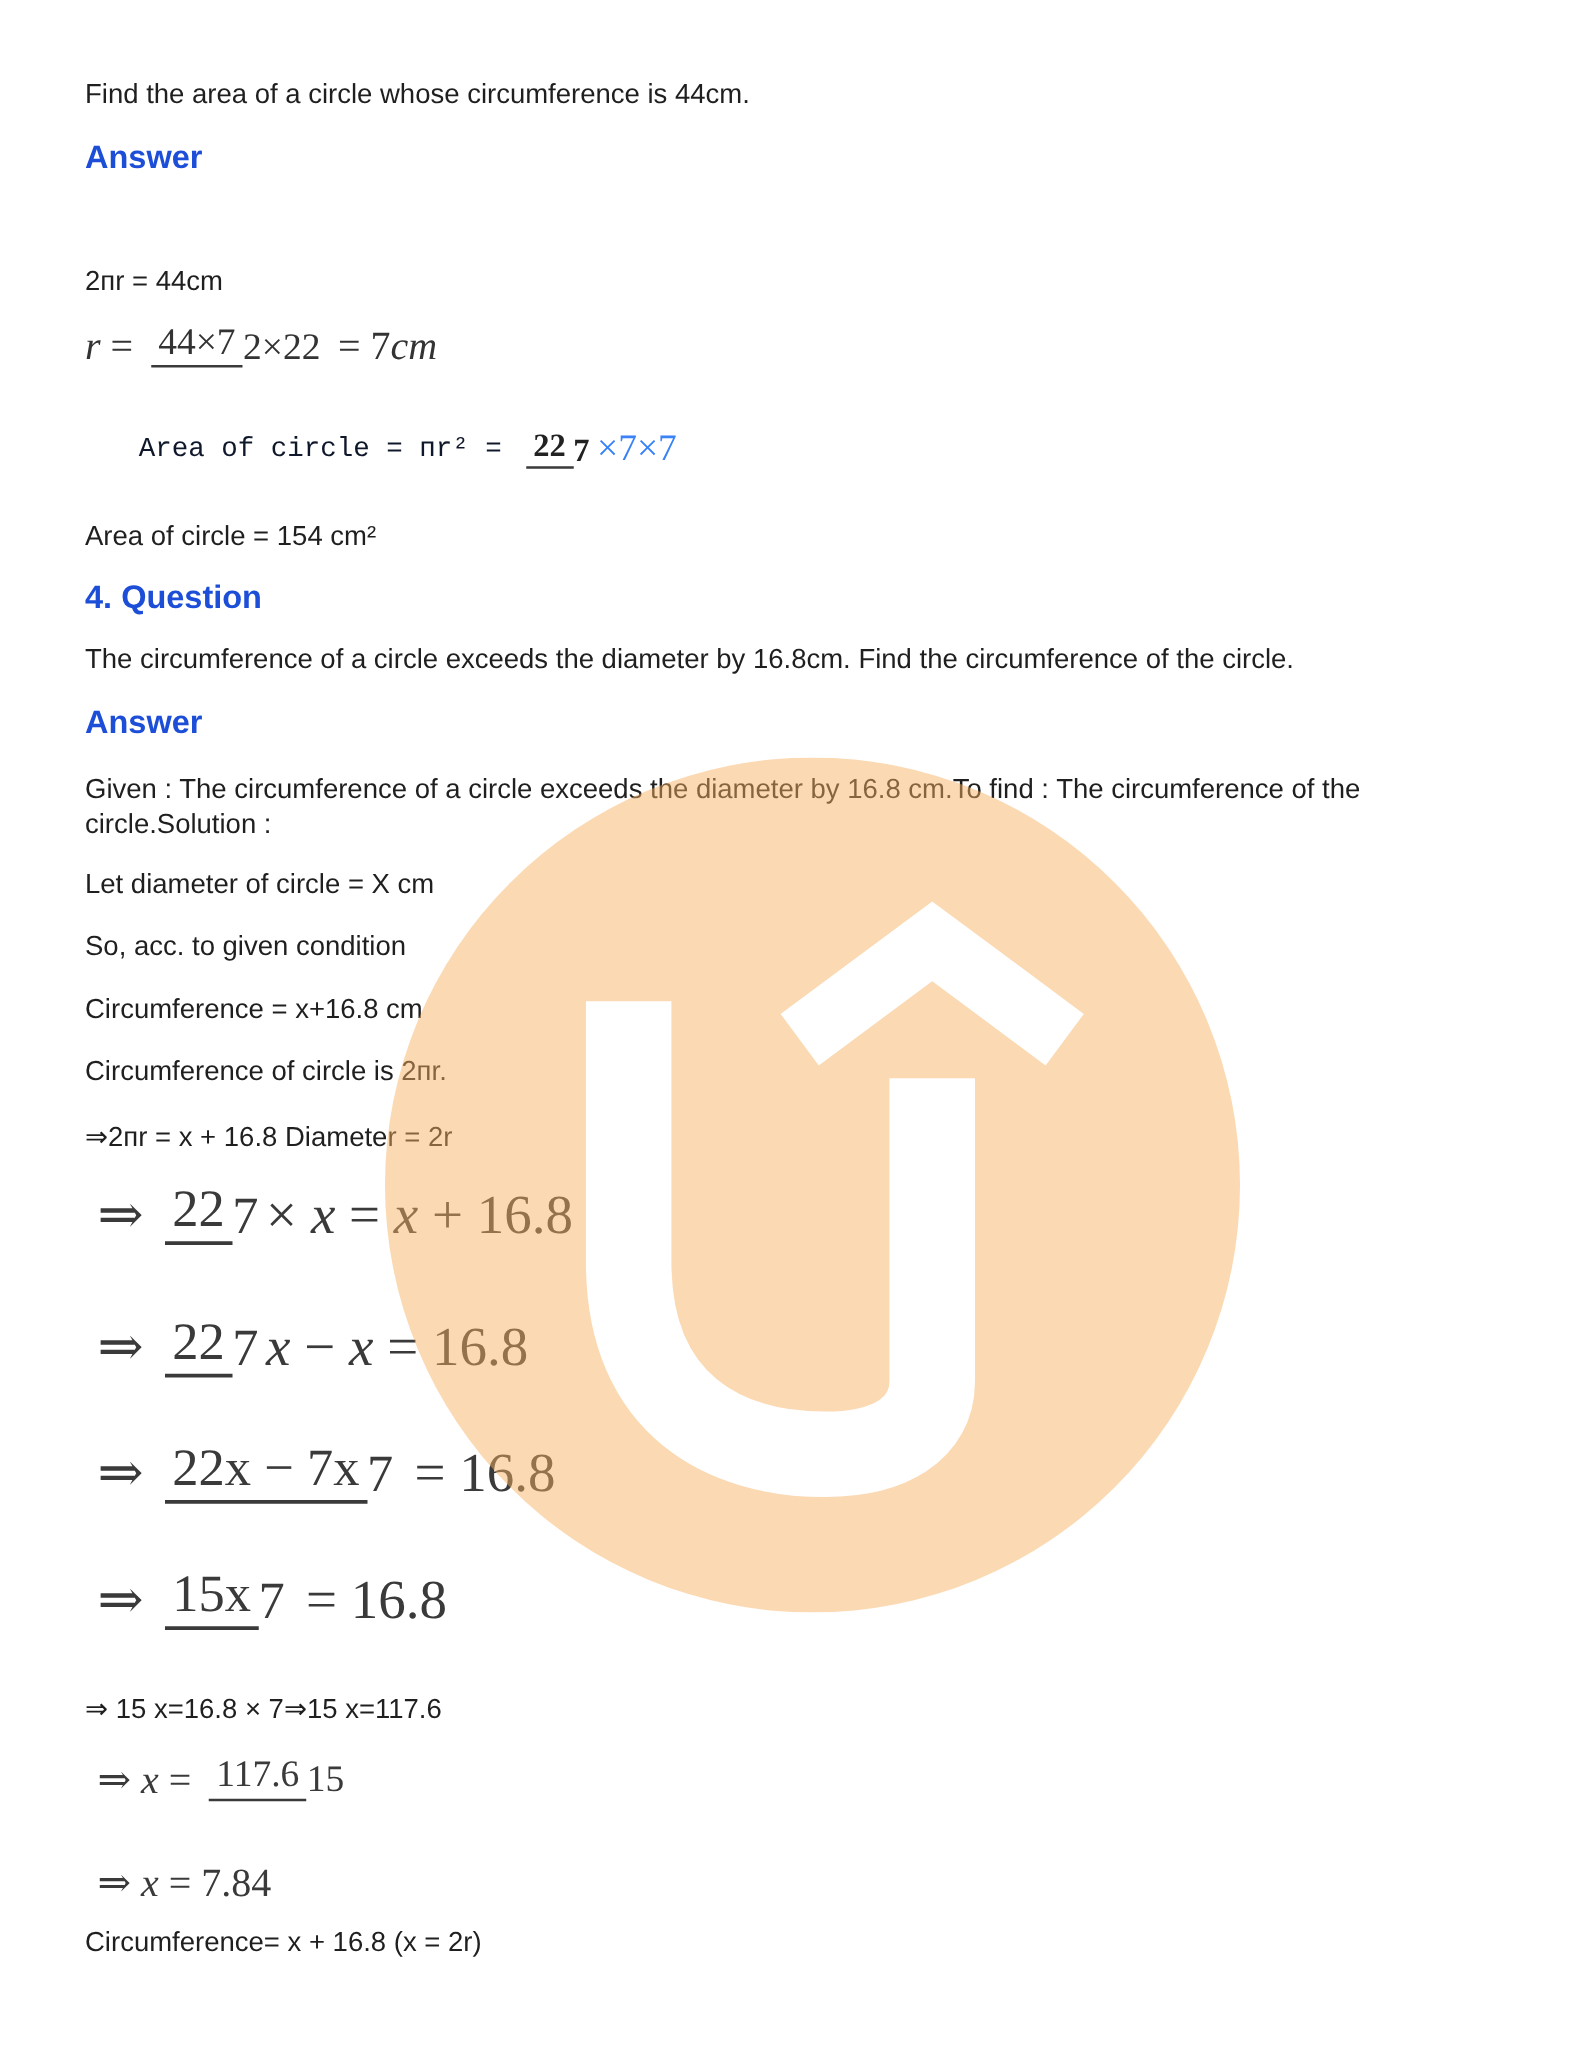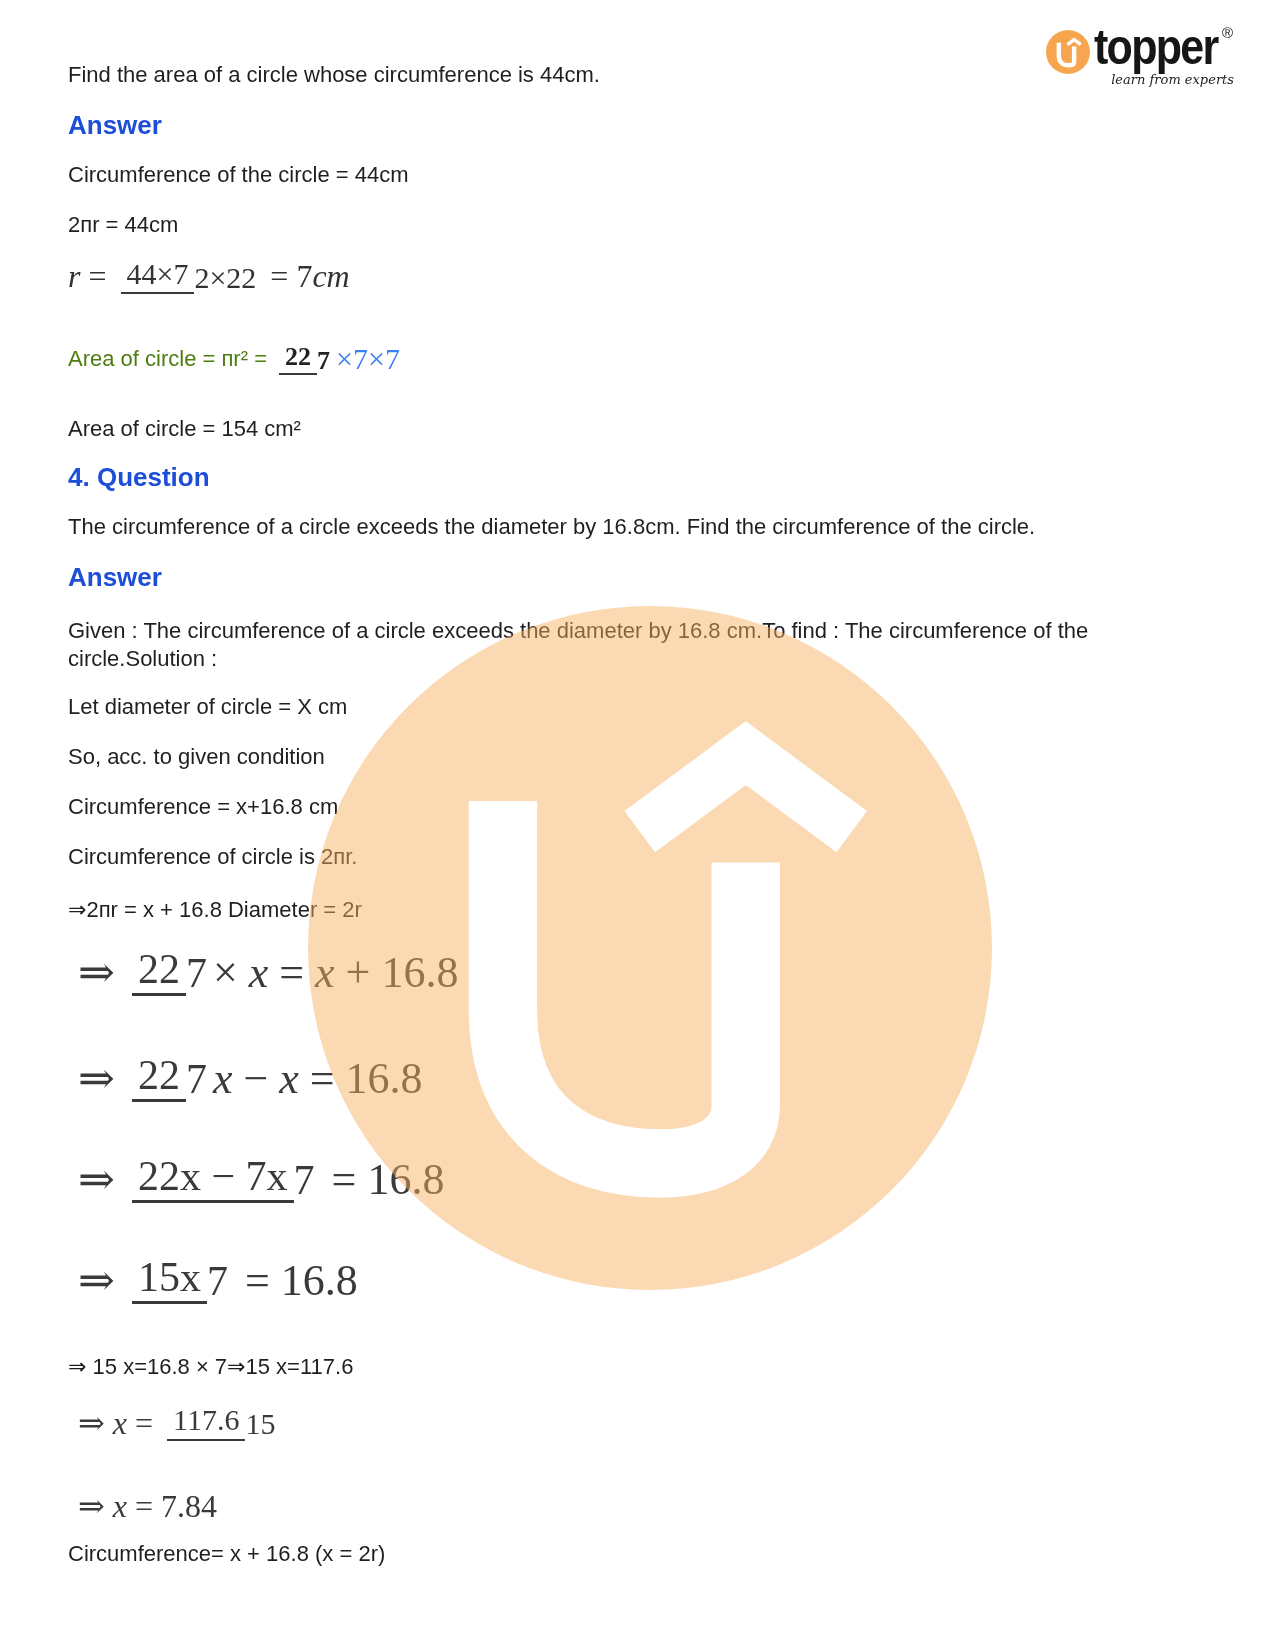--- a/index.html
+++ b/index.html
@@ -162,16 +162,6 @@
     </svg>
   </div>
 
-  <div class="logo">
-    <svg class="logo-mark" viewBox="0 0 48 48">
-      <circle cx="24" cy="24" r="24" fill="#f7a54e"></circle>
-      <path d="M 14 14 L 14 28 C 14 36 19.5 38.5 24.7 38.5 C 28.3 38.5 30.7 37 30.7 34.5 L 30.7 18" fill="none" stroke="#ffffff" stroke-width="4.8"></path>
-      <path d="M 23.4 16 L 30.7 10.5 L 38 16" fill="none" stroke="#ffffff" stroke-width="3.6" stroke-linejoin="miter"></path>
-    </svg>
-    <span class="brand">topper</span>
-    <span class="reg">®</span>
-    <div class="tagline">learn from experts</div>
-  </div>
 
 </div>
 

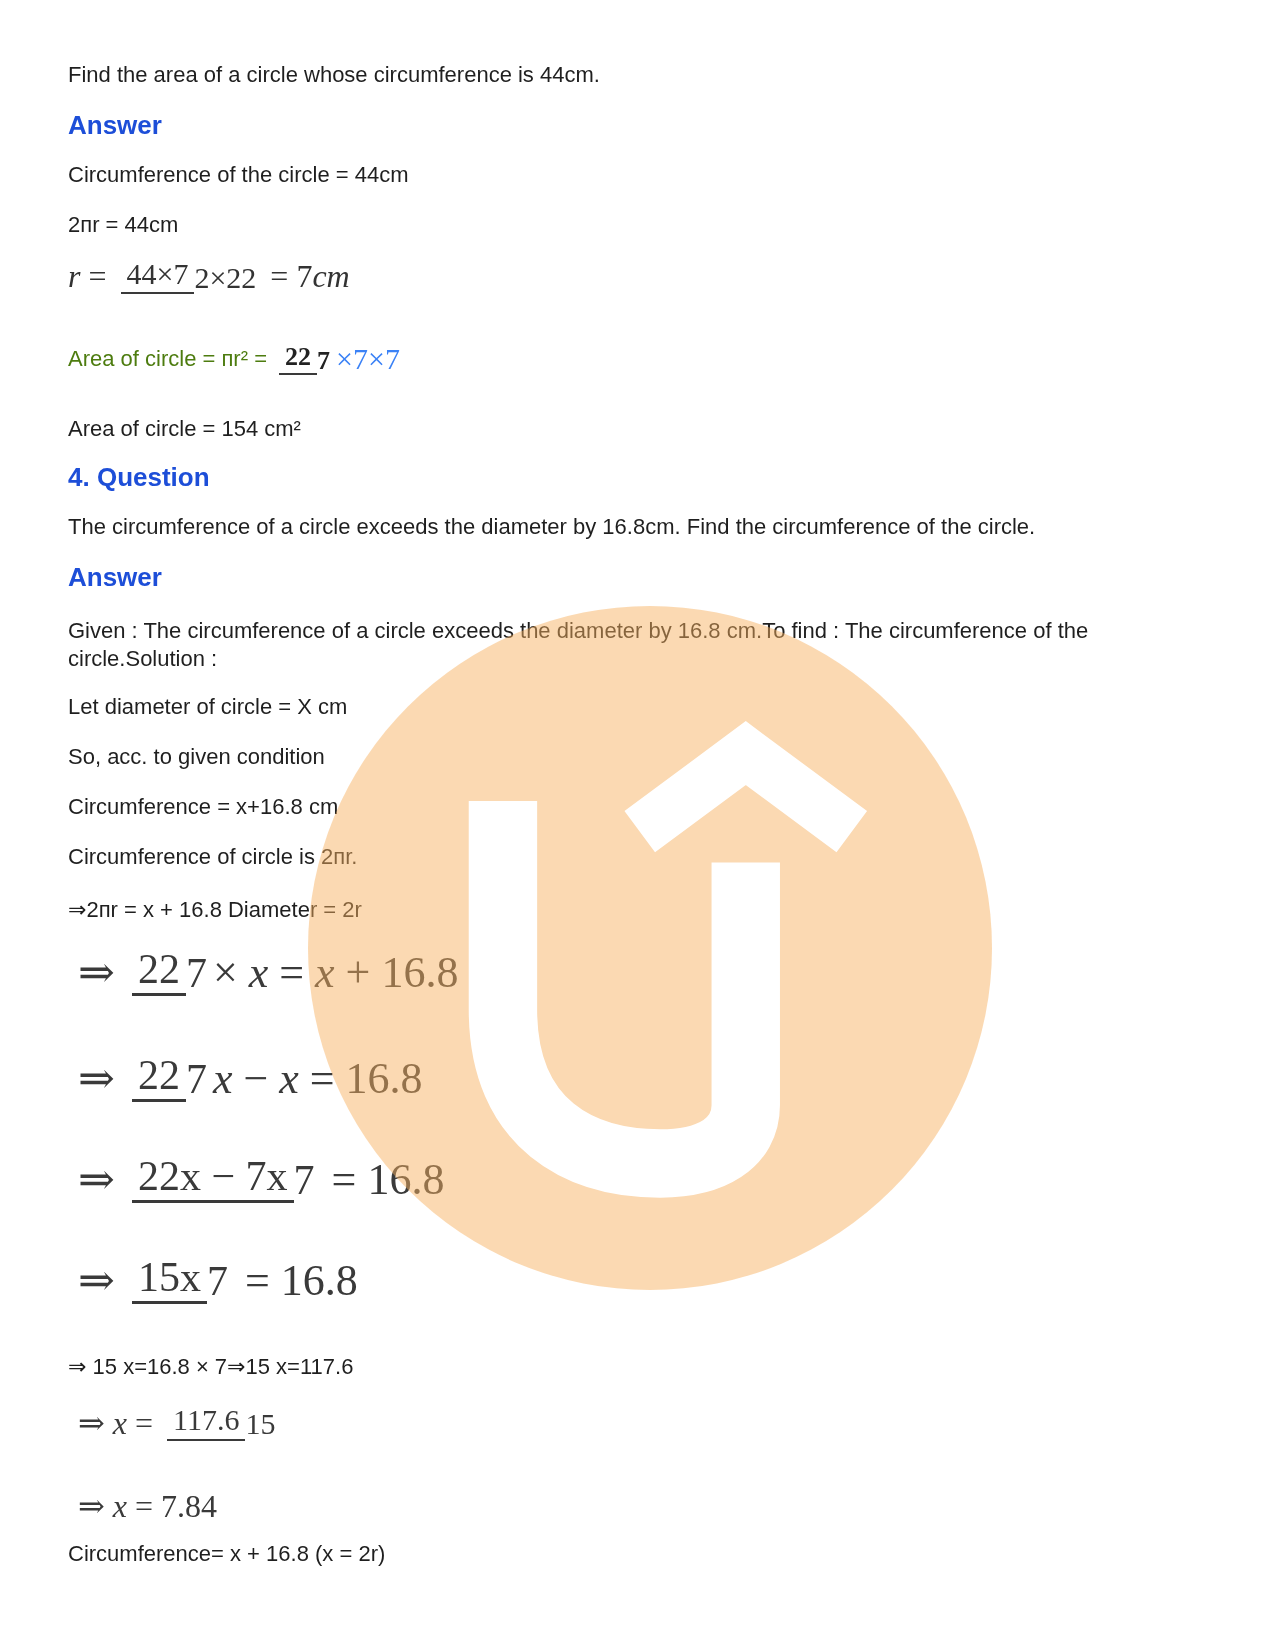--- a/index.html
+++ b/index.html
@@ -59,7 +59,6 @@
 
   <p class="t" style="top:62px">Find the area of a circle whose circumference is 44cm.</p>
   <p class="heading" style="top:110px">Answer</p>
-  <p class="t" style="top:162px">Circumference of the circle = 44cm</p>
   <p class="t" style="top:212px">2пr = 44cm</p>
 
   <div class="eq eq-mid" style="top:258px; left:68px">

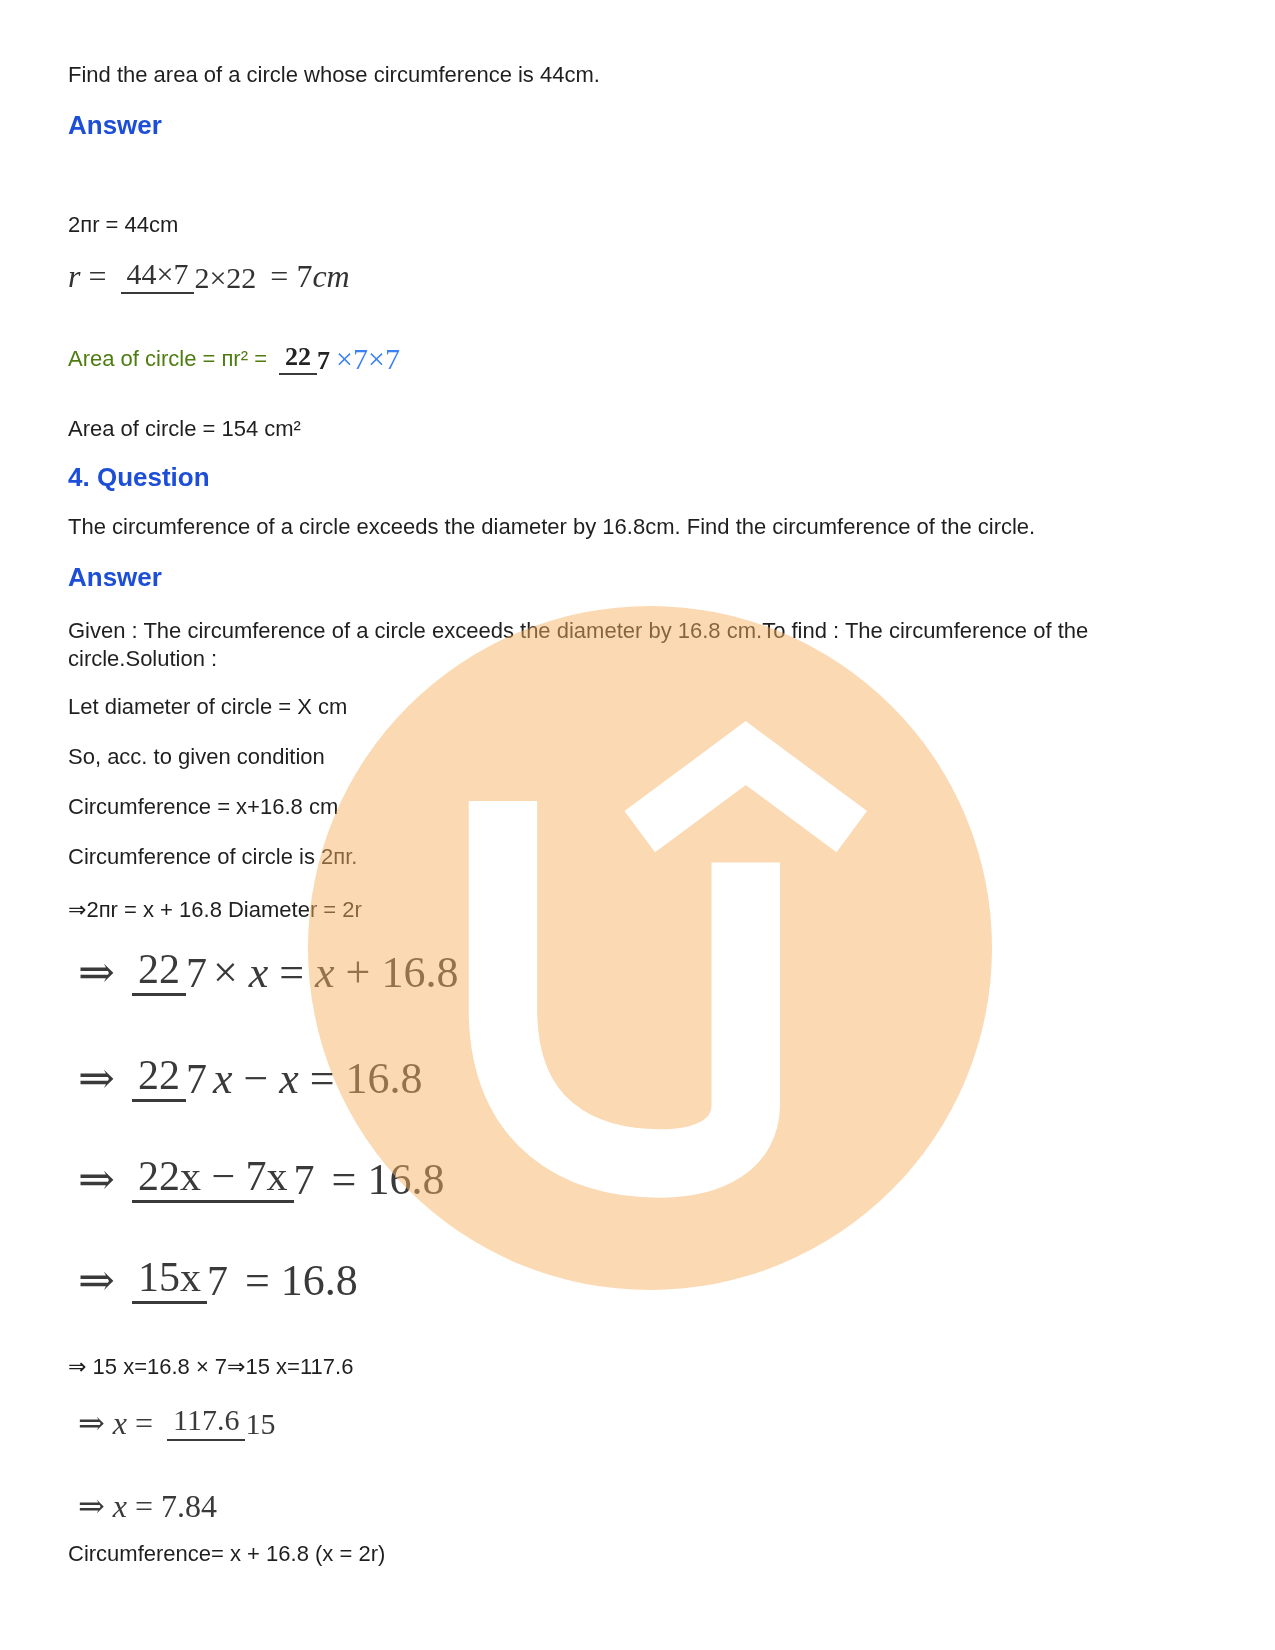--- a/index.html
+++ b/index.html
@@ -31,7 +31,7 @@
   .eq-mid { font-size:32px; color:#333; }
   .eq-mid .frac { font-size:30px; }
   .eq-mid .frac .num { border-bottom-width:2px; }
-  .eq .c-sans { font-family:Liberation Sans, sans-serif; font-size:22px; color:#4d7c0f; white-space:pre; }
+  .eq .c-sans { font-family:Liberation Mono, monospace; font-size:22px; color:#0f172a; white-space:pre;margin-left:43px; }
   .eq .c-bf { font-weight:bold; font-size:26px; line-height:1.05; color:#222; }
   .eq .c-bf .num { border-bottom-width:2px; padding-bottom:2px; }
   .eq .c-tail7 { font-size:30px; color:#3b82f6; white-space:pre; }

